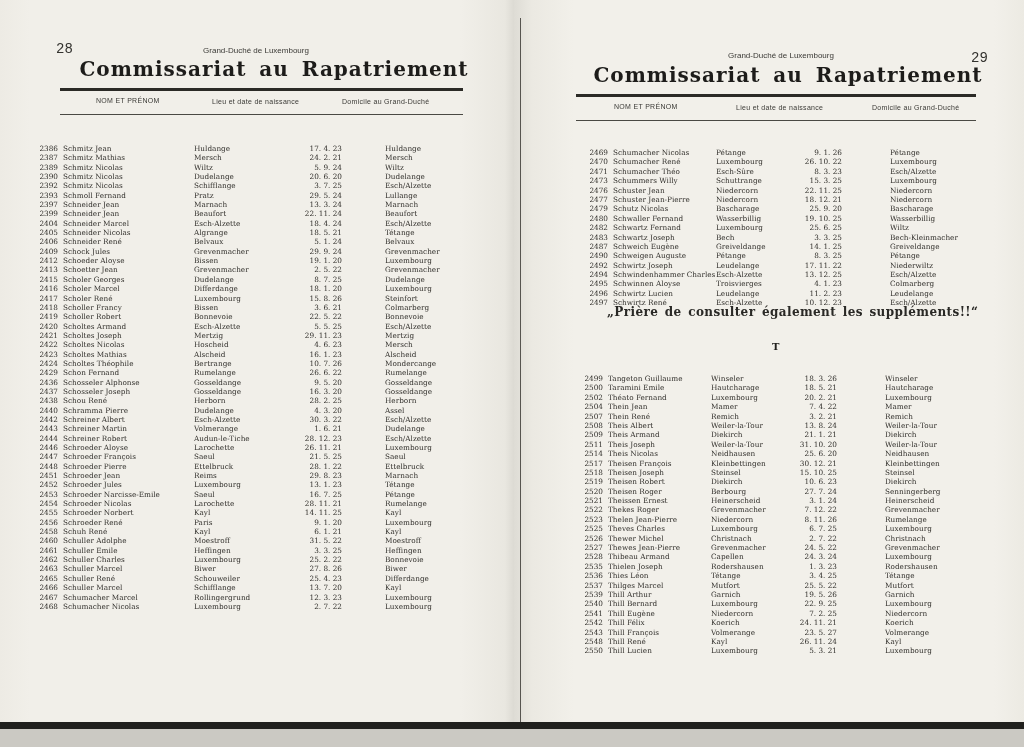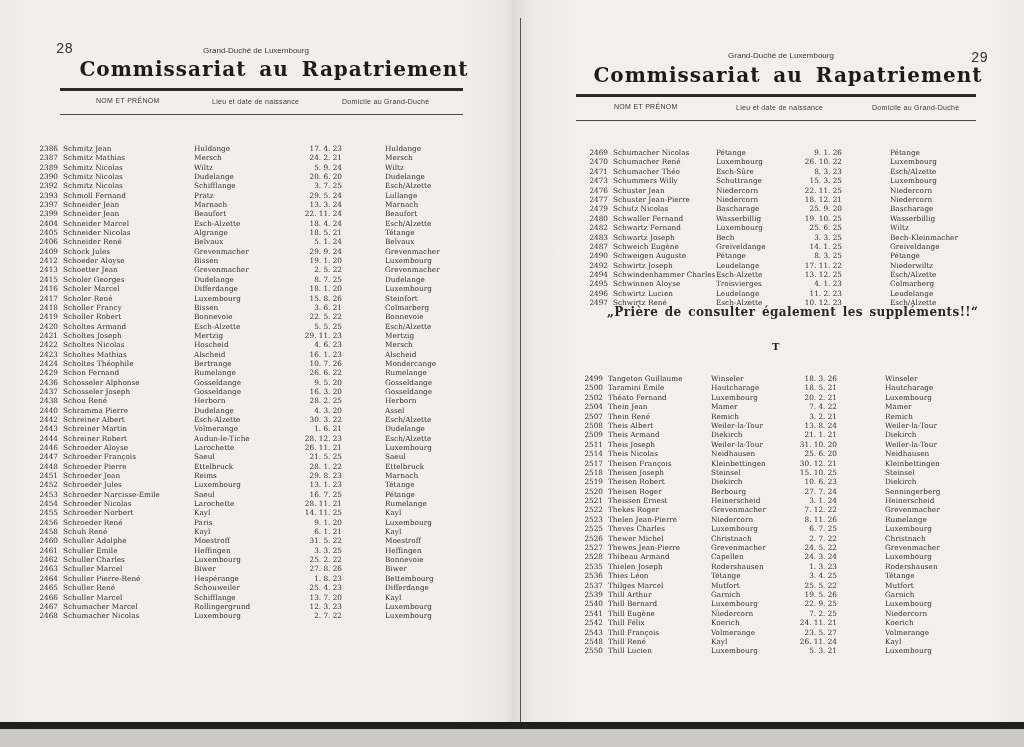--- a/index.html
+++ b/index.html
@@ -423,13 +423,6 @@
         <span class="c-dom">Biwer</span>
       </div>
 
-      <div class="row">
-        <span class="c-num">2464</span>
-        <span class="c-name">Schuller Pierre-René</span>
-        <span class="c-birth">Hespérange</span>
-        <span class="c-date">1. 8. 23</span>
-        <span class="c-dom">Bettembourg</span>
-      </div>
 
       <div class="row">
         <span class="c-num">2465</span>

